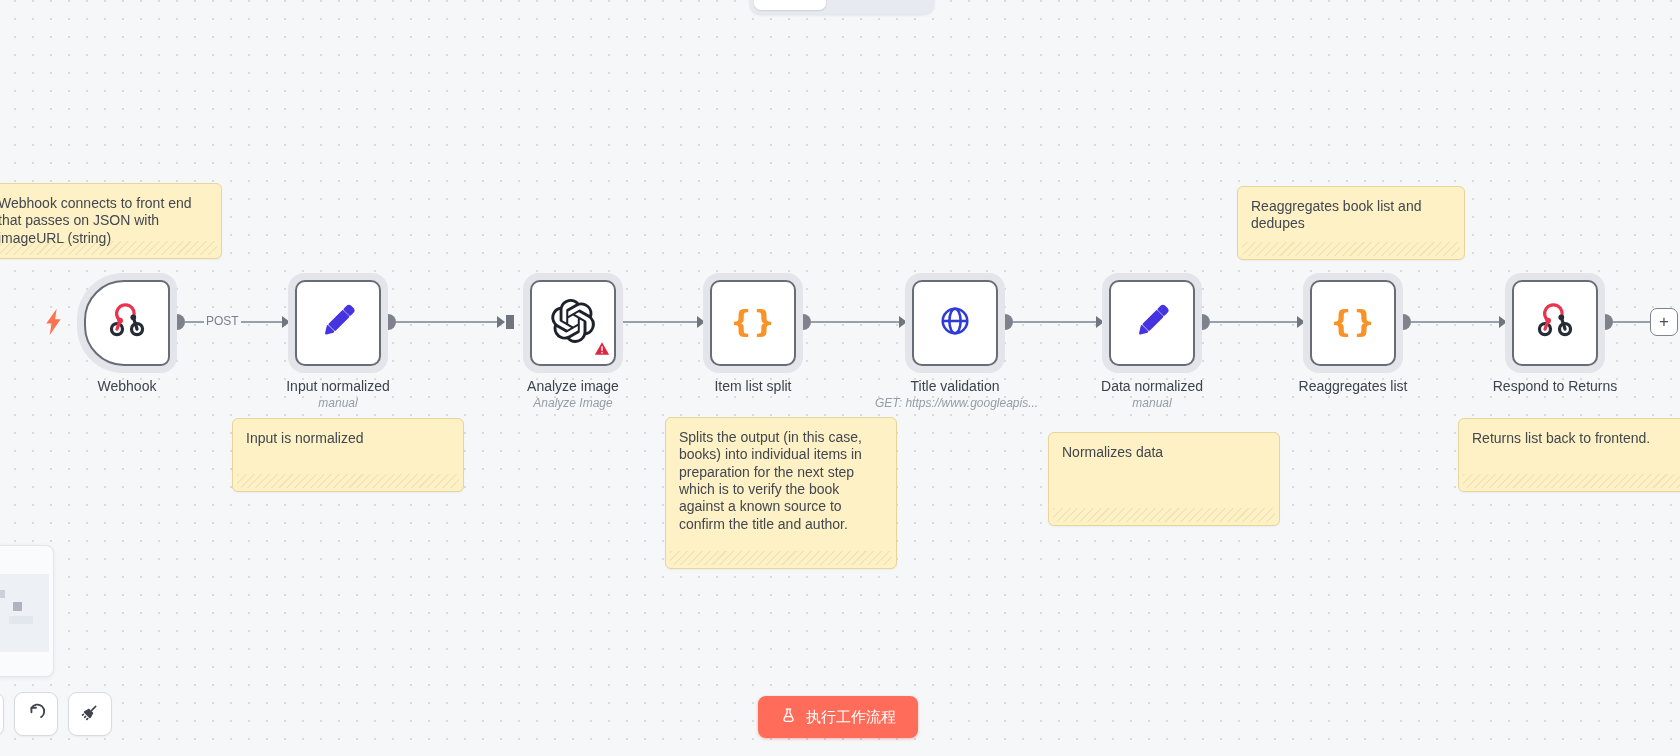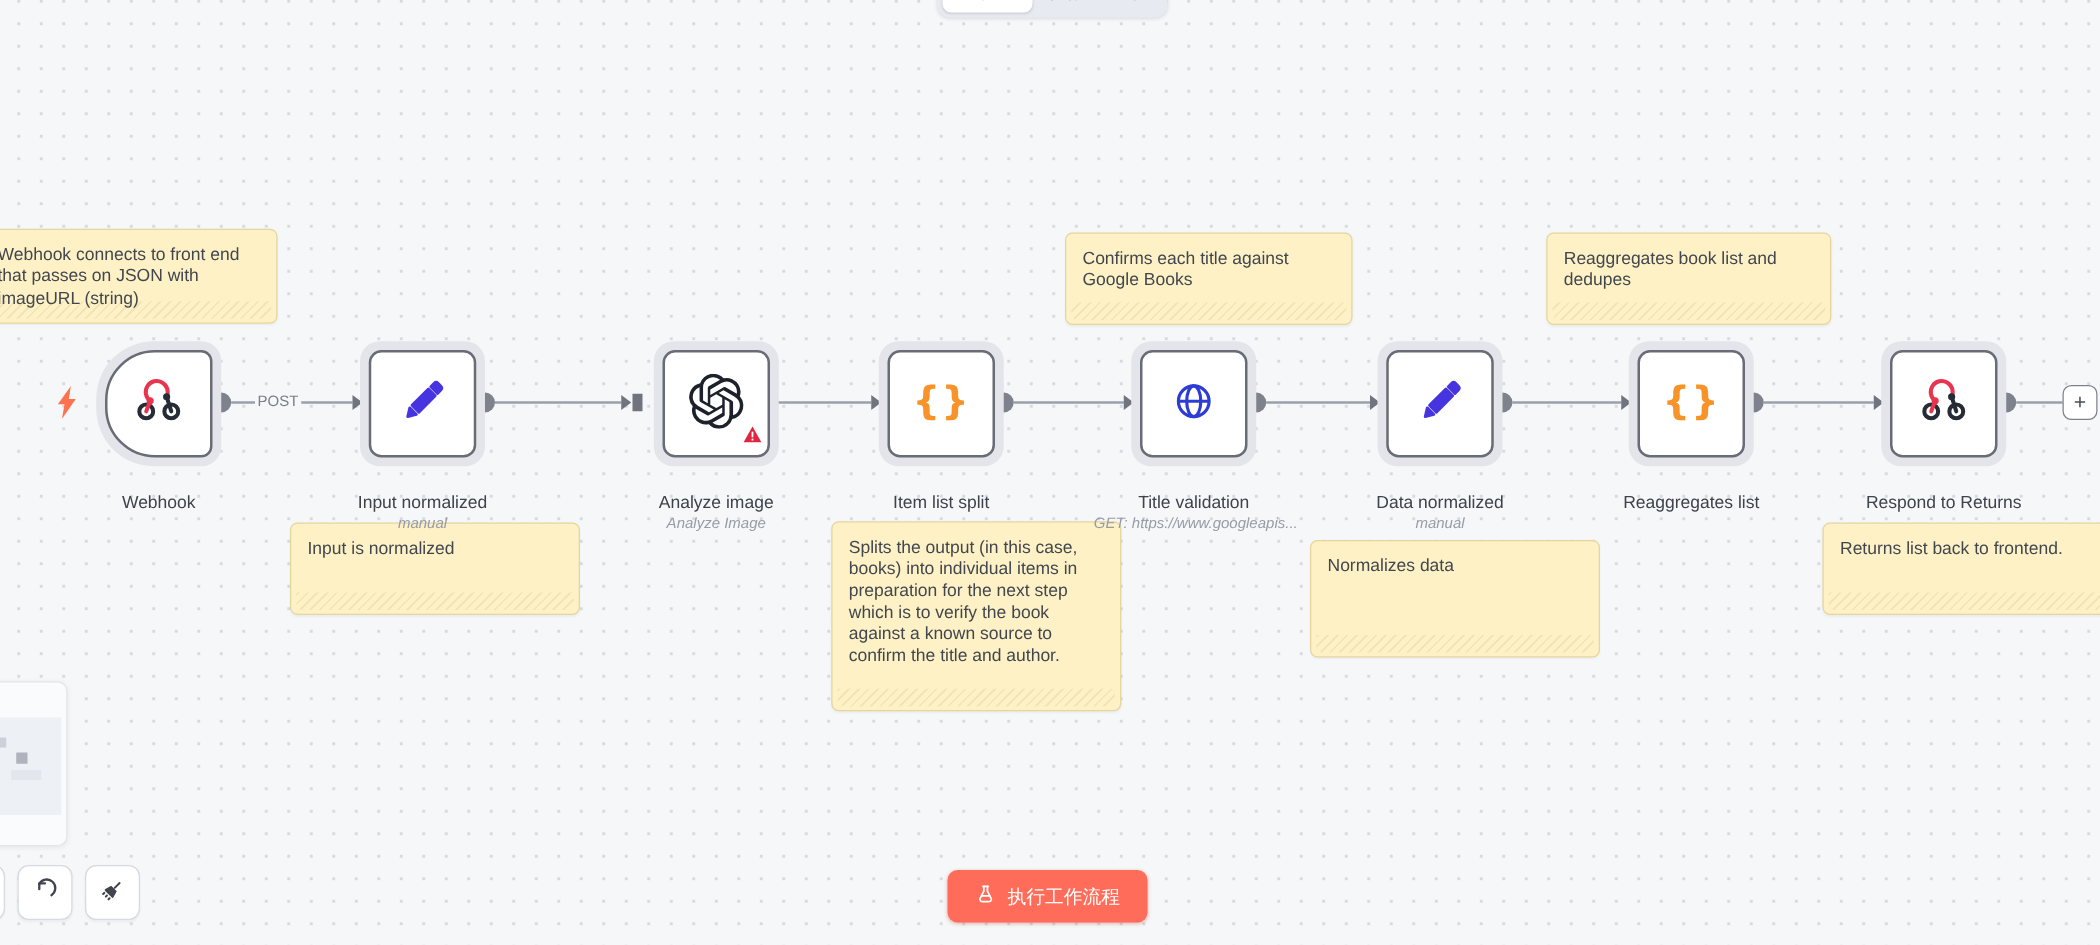--- a/index.html
+++ b/index.html
@@ -80,7 +80,6 @@
   </div>
 
   <div class="note" style="left:-16px;top:183px;width:238px;height:76px">Webhook connects to front end that passes on JSON with imageURL (string)</div>
-  <div class="note" style="left:852px;top:186px;width:230px;height:74px">Confirms each title against Google Books</div>
   <div class="note" style="left:1237px;top:186px;width:228px;height:74px">Reaggregates book list and dedupes</div>
   <div class="note" style="left:232px;top:418px;width:232px;height:74px">Input is normalized</div>
   <div class="note" style="left:665px;top:417px;width:232px;height:152px">Splits the output (in this case, books) into individual items in preparation for the next step which is to verify the book against a known source to confirm the title and author.</div>

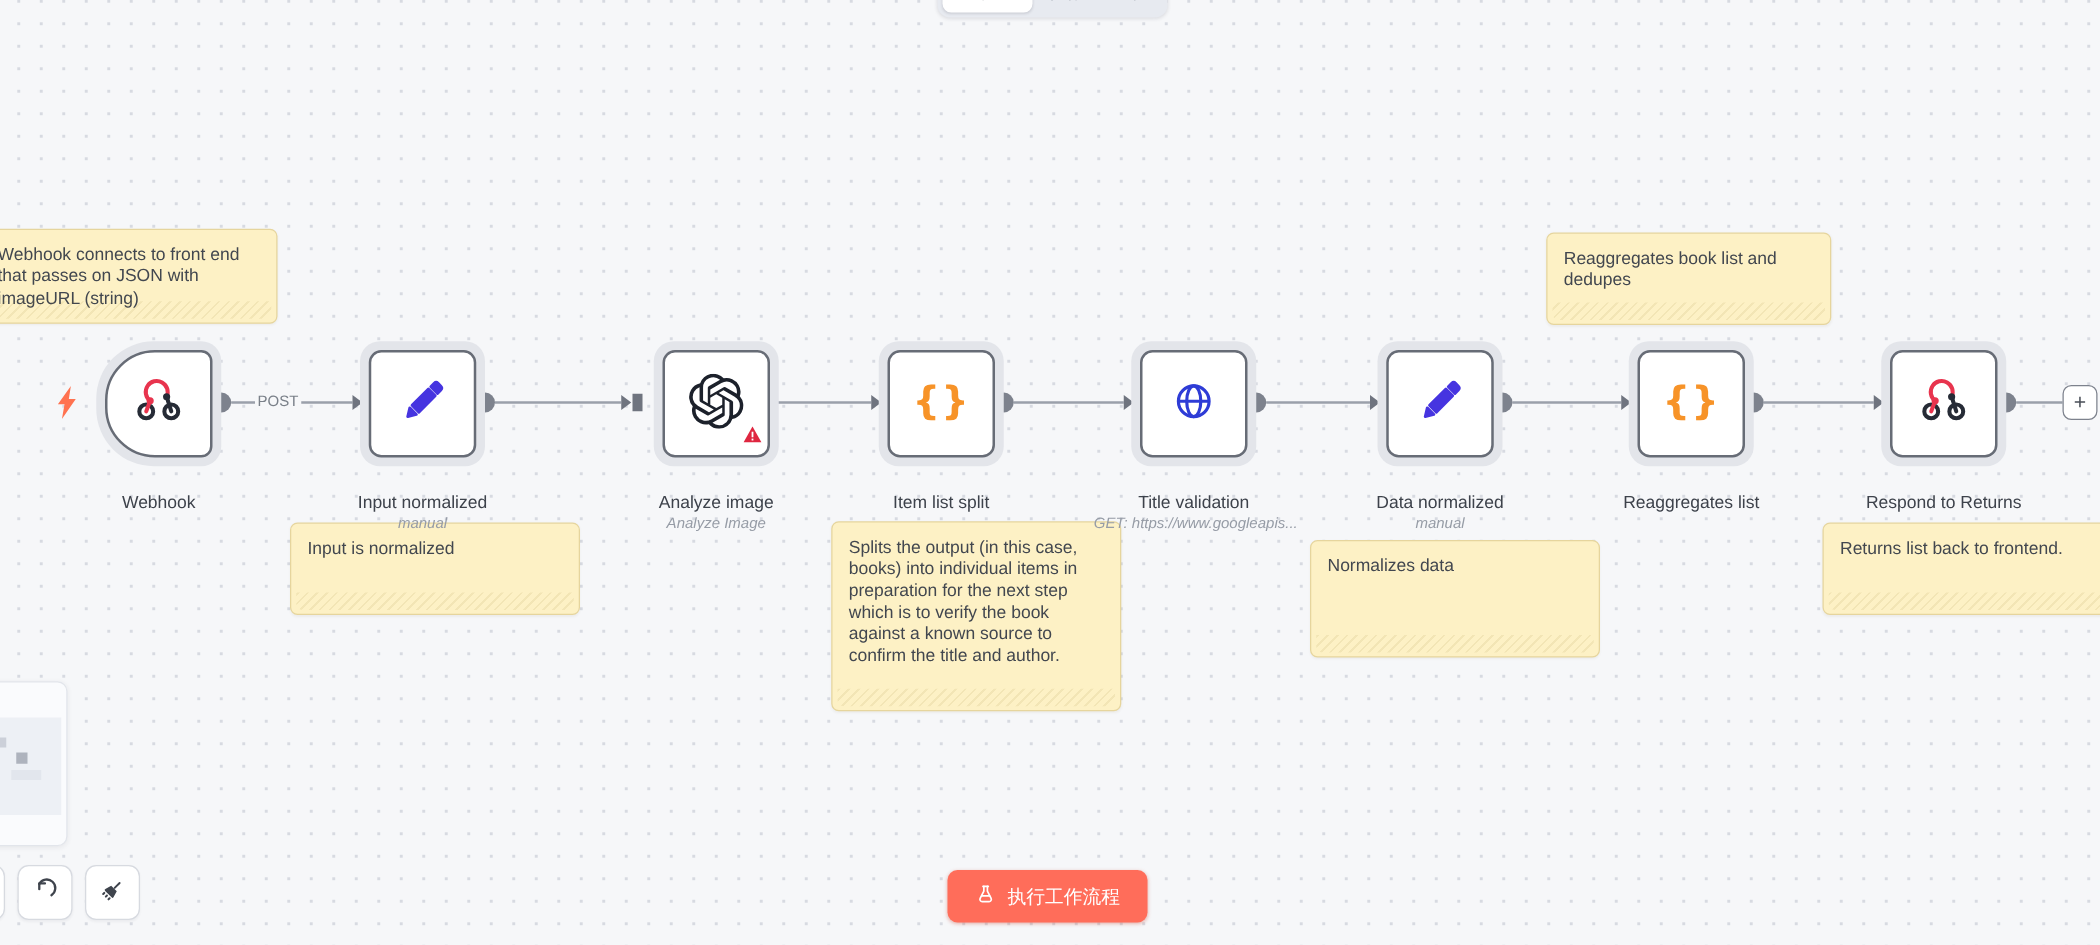--- a/index.html
+++ b/index.html
@@ -33,7 +33,7 @@
     display:flex;align-items:center;justify-content:center;position:relative;}
   .node.trigger .ring{border-radius:46px 16px 16px 46px;}
   .node.trigger .box{border-radius:40px 9px 9px 40px;}
-  .nlabel{margin-top:20px;font-size:14px;color:#3d424b;}
+  .nlabel{margin-top:5px;font-size:14px;color:#3d424b;}
   .nsub{margin-top:2px;font-size:12px;color:#969ca6;white-space:nowrap;font-style:italic;}
   .braces{font-weight:700;font-size:31px;letter-spacing:1px;color:#f79328;
     font-family:"DejaVu Sans",sans-serif;line-height:1;padding-bottom:4px;}

